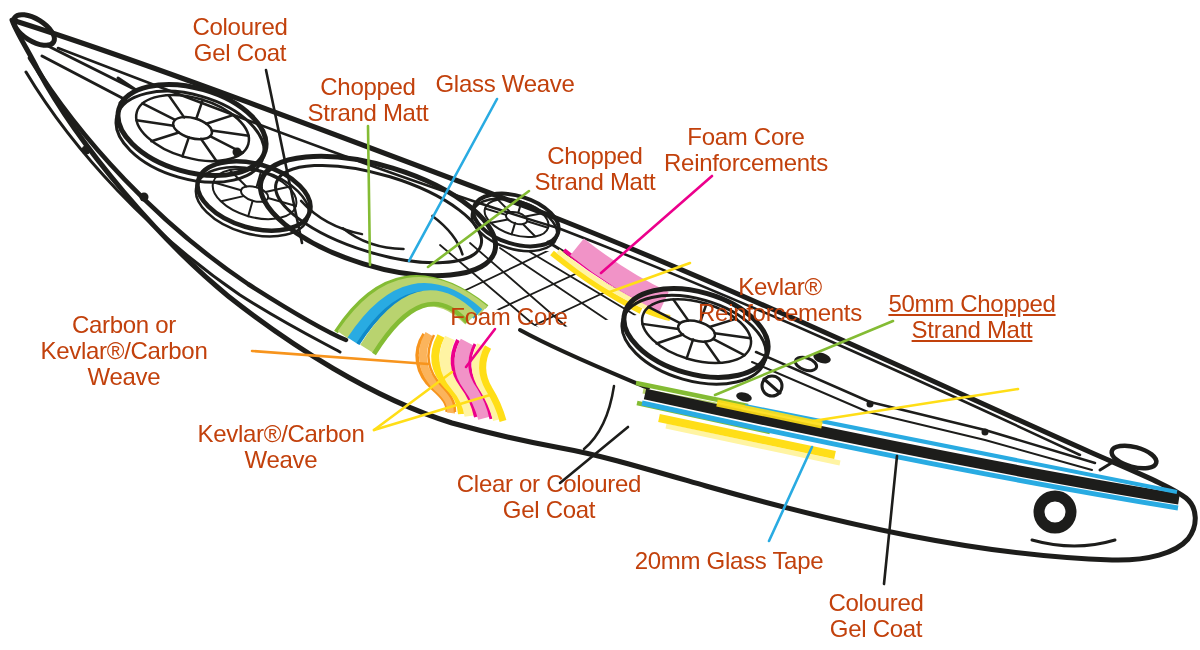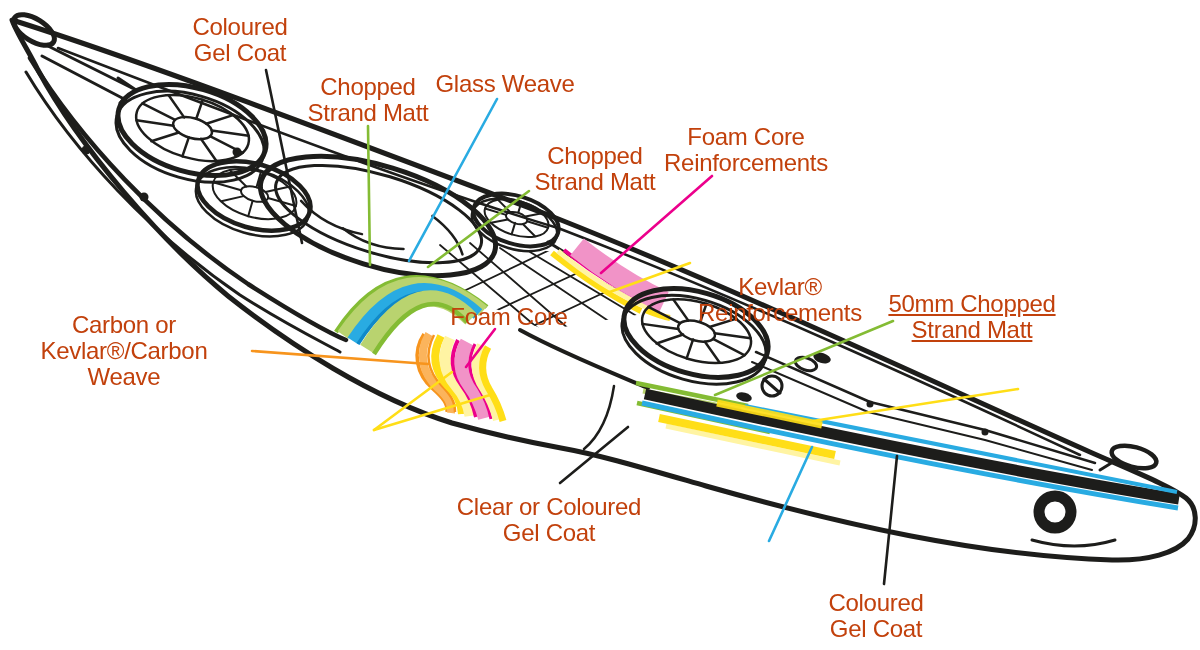--- a/index.html
+++ b/index.html
@@ -265,6 +265,8 @@
   <div class="lbl lbl-cokcw">Carbon or
 Kevlar®/Carbon Weave</div>
   <div class="lbl lbl-fc">Foam Core</div>
+  <div class="lbl lbl-kcw">Kevlar®/Carbon
+Weave</div>
   <div class="lbl lbl-cocgc">Clear or Coloured
 Gel Coat</div>
   <div class="lbl lbl-cgc-bot">Coloured

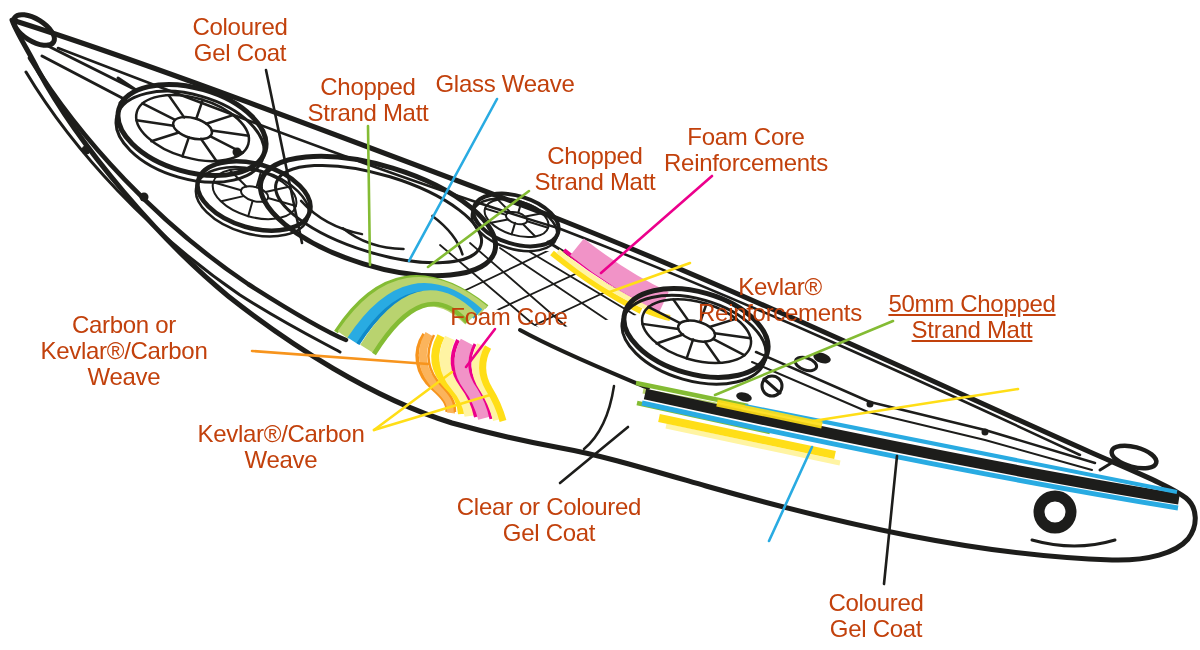--- a/index.html
+++ b/index.html
@@ -20,7 +20,7 @@
   .lbl-cokcw{left:6px;top:312px;width:236px;}
   .lbl-fc{left:409px;top:304px;width:200px;}
   .lbl-kcw{left:181px;top:421px;width:200px;}
-  .lbl-cocgc{left:449px;top:494px;width:200px;}
+  .lbl-cocgc{left:449px;top:471px;width:200px;}
   .lbl-gt20{left:629px;top:548px;width:200px;}
   .lbl-cgc-bot{left:776px;top:590px;width:200px;}
   

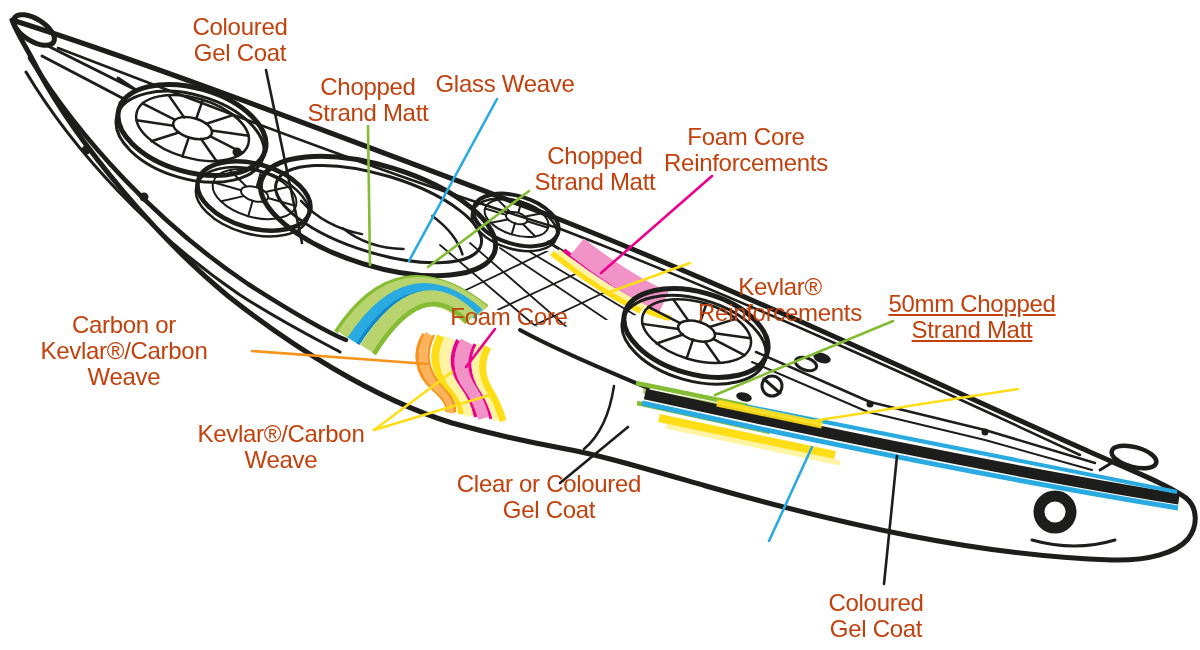--- a/index.html
+++ b/index.html
@@ -269,6 +269,7 @@
 Weave</div>
   <div class="lbl lbl-cocgc">Clear or Coloured
 Gel Coat</div>
+  <div class="lbl lbl-gt20">20mm Glass Tape</div>
   <div class="lbl lbl-cgc-bot">Coloured
 Gel Coat</div>
 </div>

